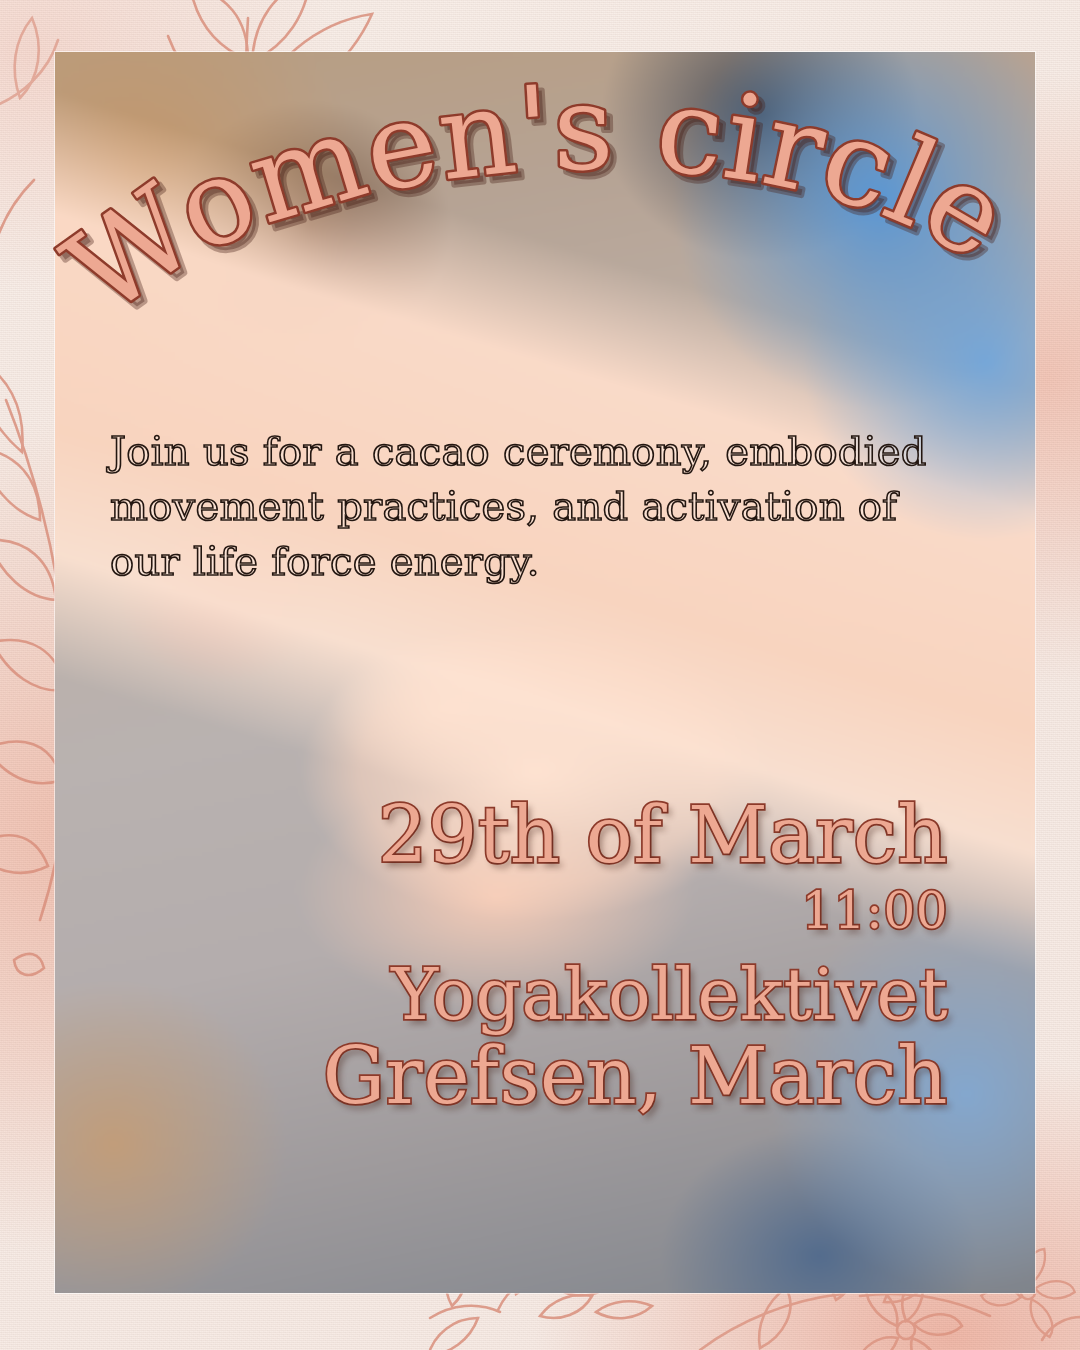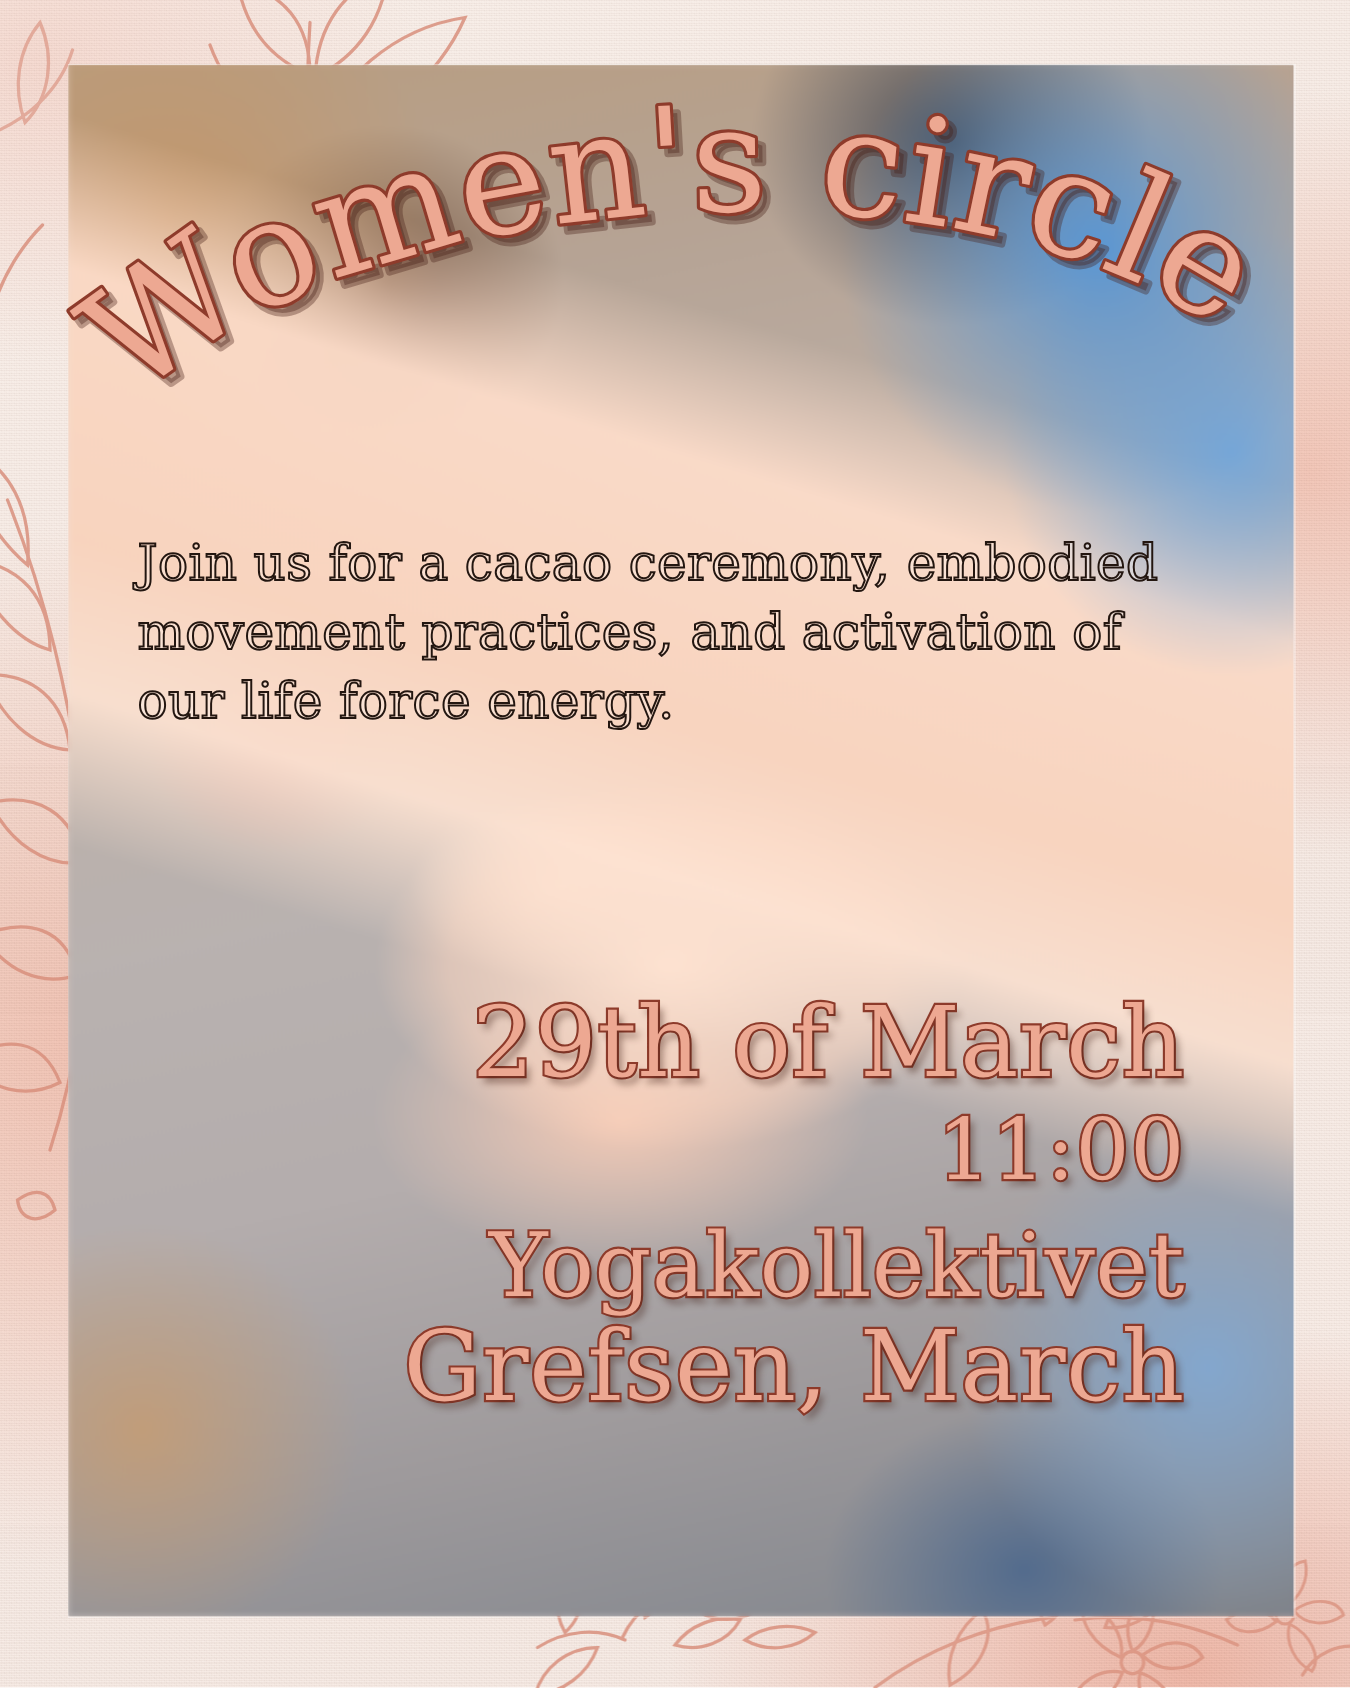--- a/index.html
+++ b/index.html
@@ -145,7 +145,7 @@
     text-shadow:4px 5px 6px rgba(62,26,16,.42);
   }
   .dl-date  { font-size:78px; }
-  .dl-time  { font-size:68px; margin-top:10px;padding-left:37px; }
+  .dl-time  { font-size:50px; margin-top:10px;padding-left:37px; }
   .dl-venue { font-size:71px; margin-top:22px; }
   .dl-city  { font-size:78px; margin-top:6px; }
 </style>

